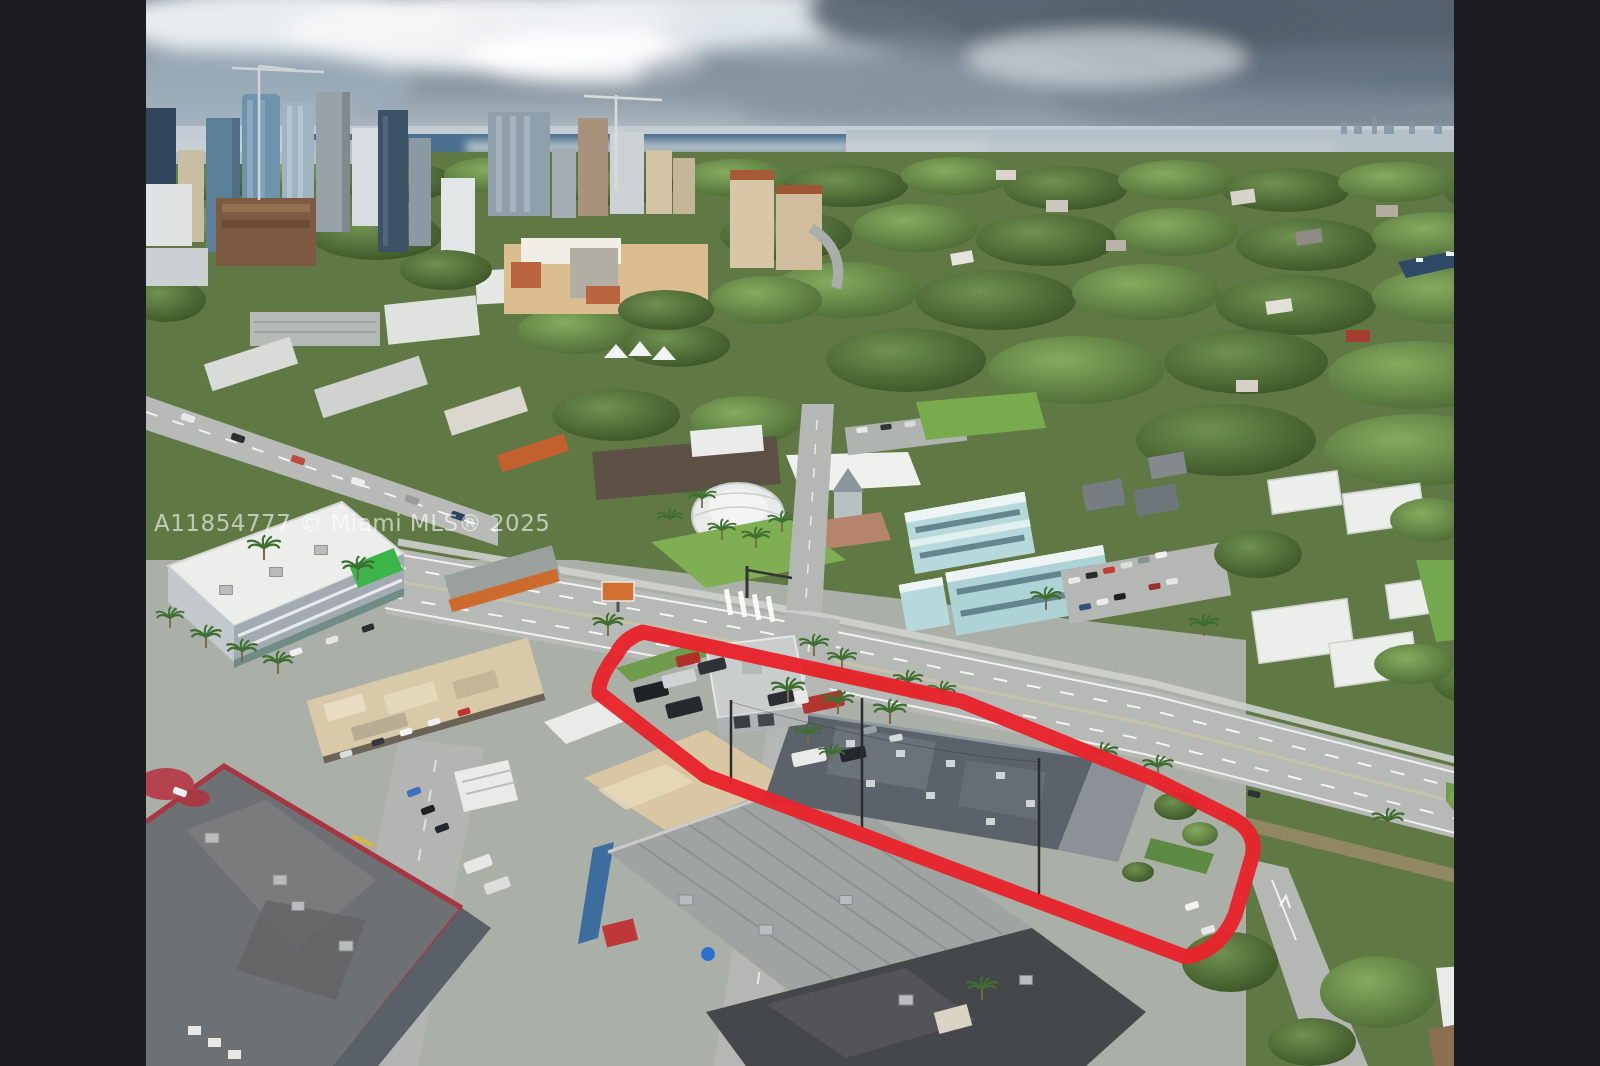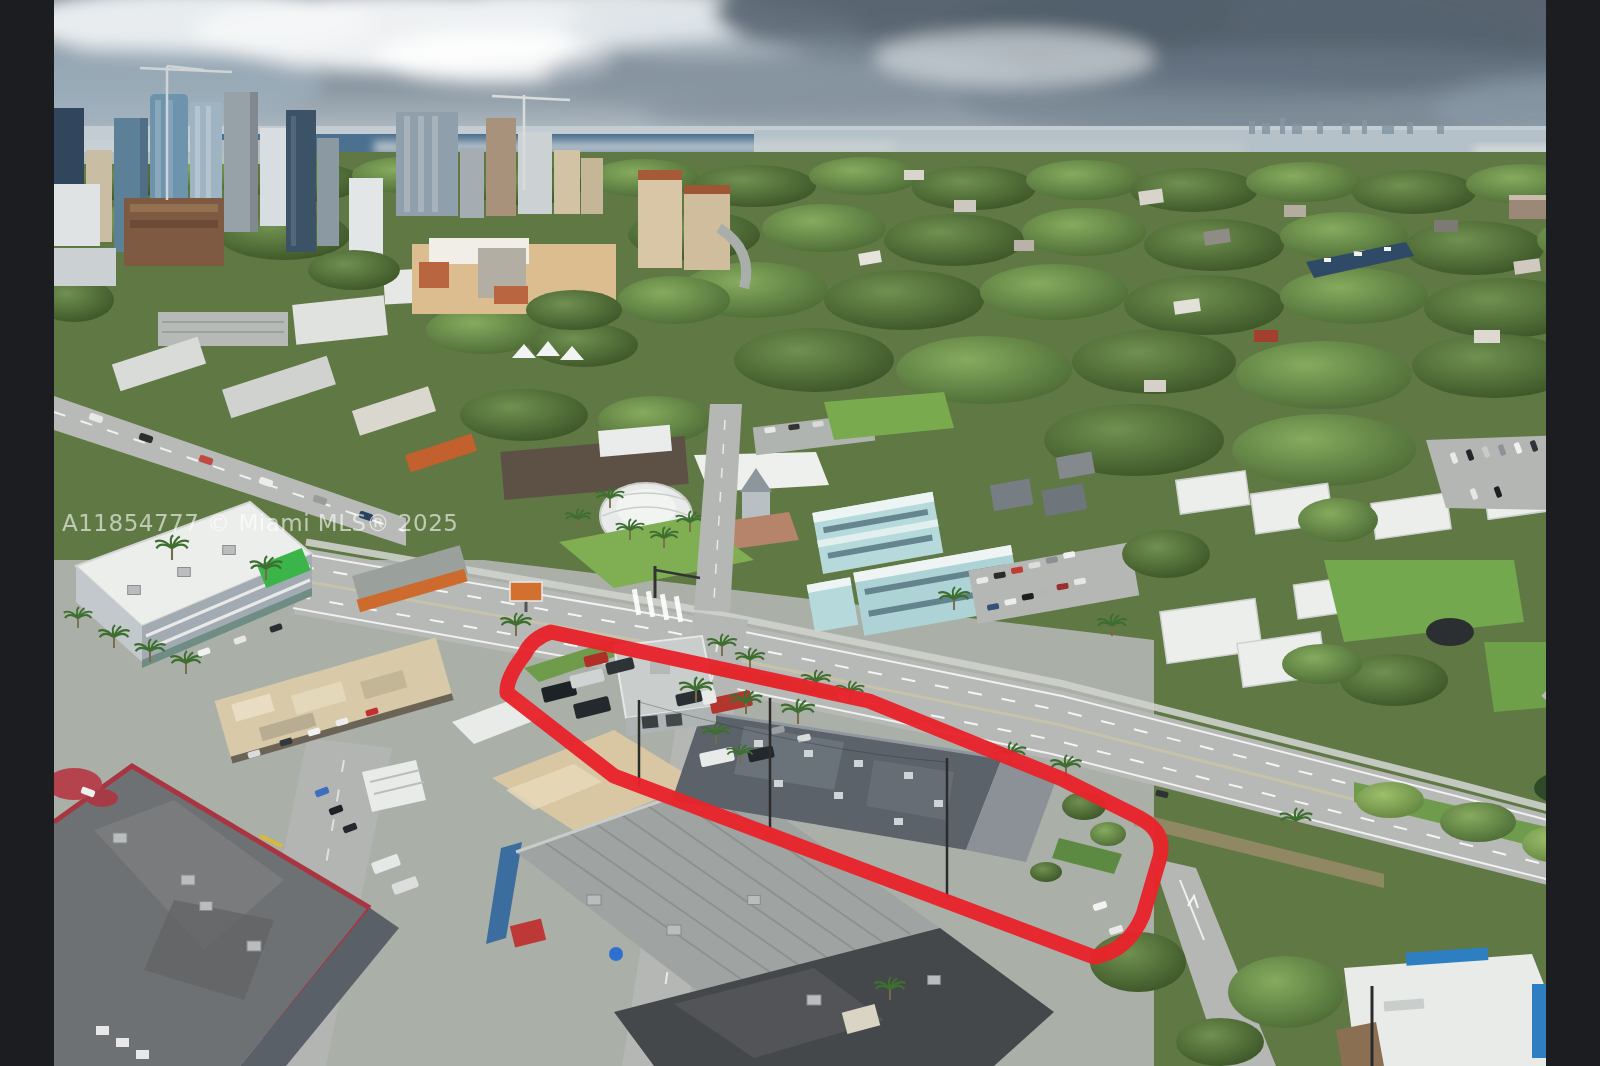--- a/index.html
+++ b/index.html
@@ -3,7 +3,7 @@
 <meta charset="utf-8">
 <style>
   html,body{margin:0;padding:0;background:#1b1d20;}
-  .stage{width:1492px;height:1066px;position:relative;overflow:hidden;margin:0 auto;
+  .stage{width:1308px;height:1066px;position:relative;overflow:hidden;margin:0 auto;
          font-family:"DejaVu Sans","Liberation Sans",sans-serif;}
   svg{display:block}
   text{font-family:"DejaVu Sans","Liberation Sans",sans-serif;}

